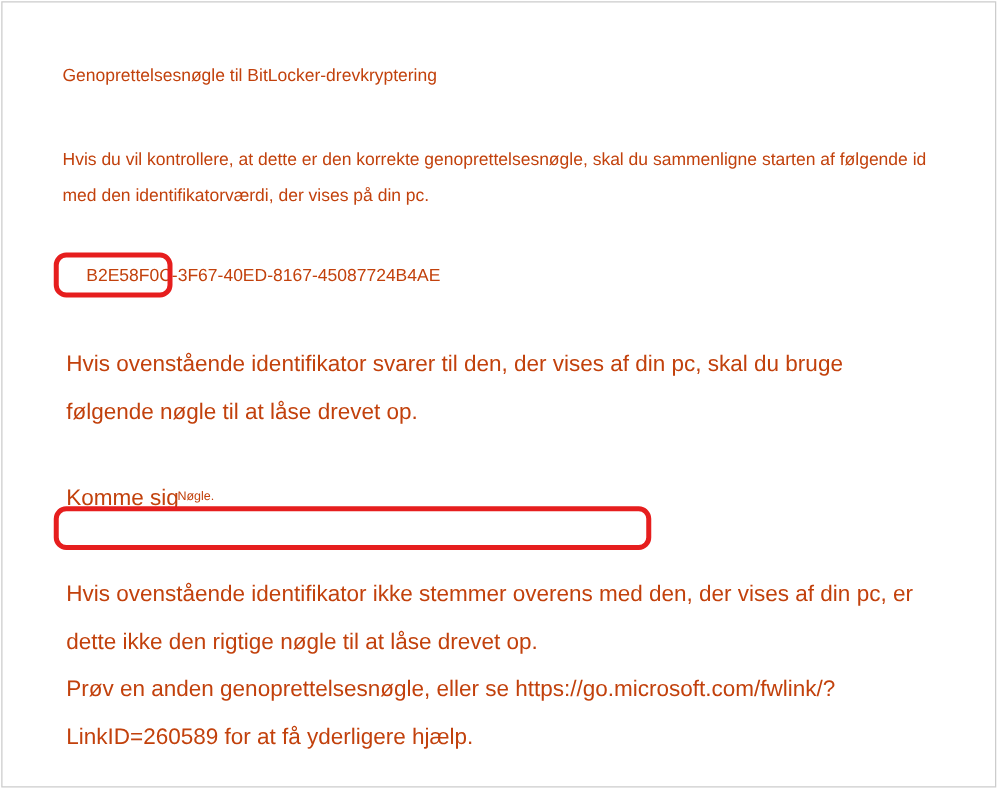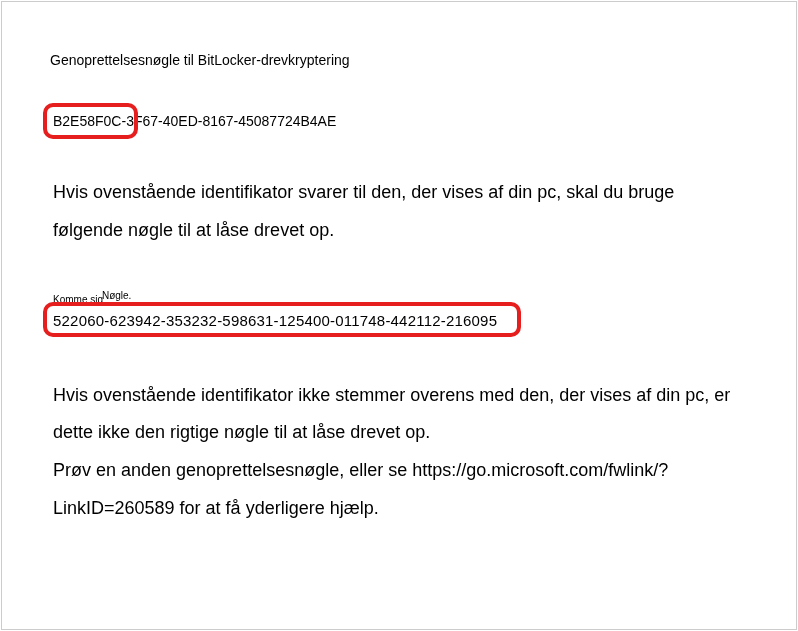--- a/index.html
+++ b/index.html
@@ -22,7 +22,7 @@
       padding: 50px 50px 40px 48px;
       position: relative;
       font-size: 14px;
-      color: #000000;
+      color: #c2410c;
     }
     .title {
       font-size: 14px;

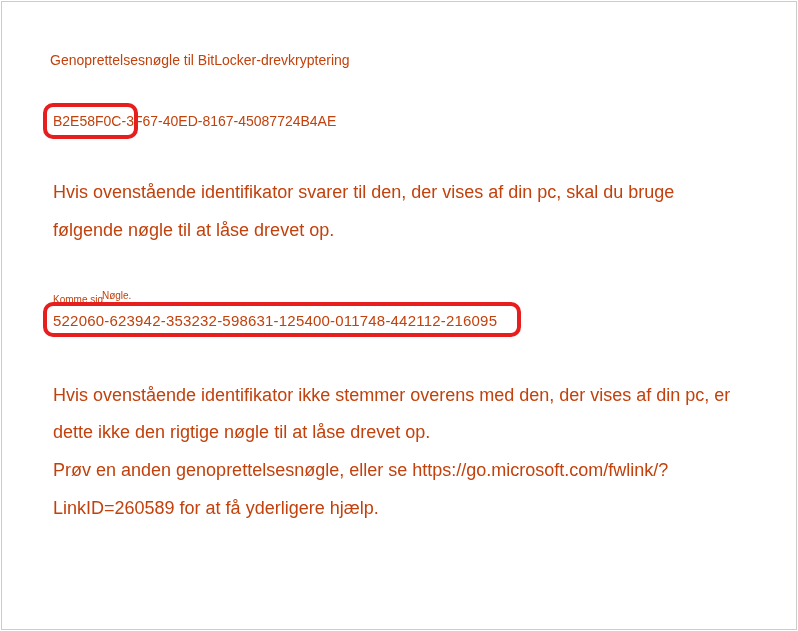--- a/index.html
+++ b/index.html
@@ -120,6 +120,7 @@
 
   <div class="title">Genoprettelsesnøgle til BitLocker-drevkryptering</div>
 
+  <div class="instruction">Hvis du vil kontrollere, at dette er den korrekte genoprettelsesnøgle, skal du sammenligne starten af følgende id med den identifikatorværdi, der vises på din pc.</div>
 
 
   <div class="id-line">

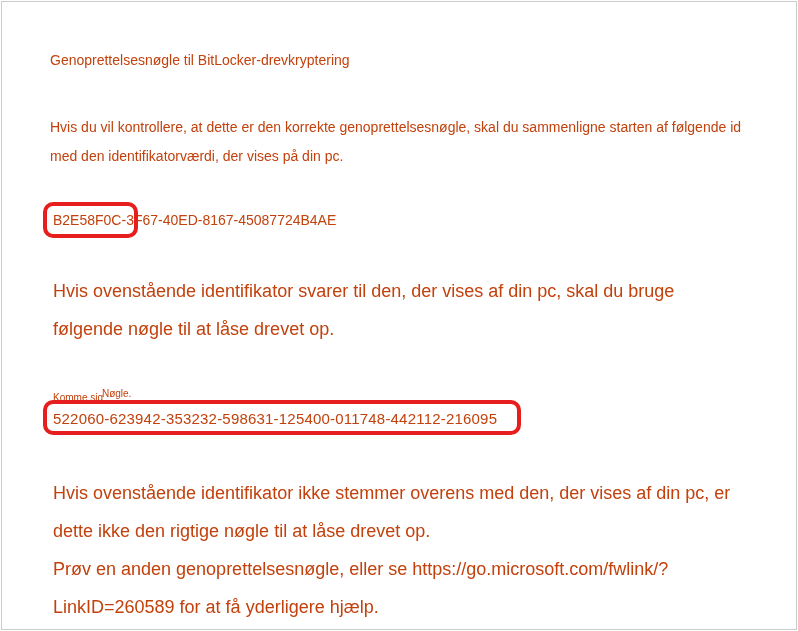--- a/index.html
+++ b/index.html
@@ -48,7 +48,7 @@
       display: inline-block;
       position: relative;
       z-index: 1;
-      padding-left: 6px;
+      padding-left: 22px;
     }
     .id-highlight-box {
       position: absolute;

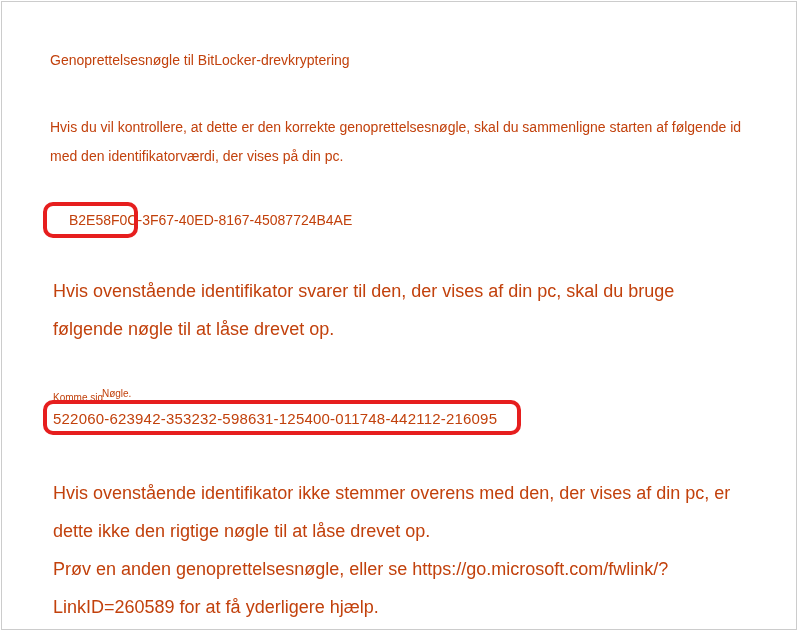--- a/index.html
+++ b/index.html
@@ -73,7 +73,7 @@
       margin-bottom: 6px;
     }
     .key-label-1 {
-      font-size: 10px;
+      font-size: 18px;
       display: inline;
     }
     .key-label-2 {

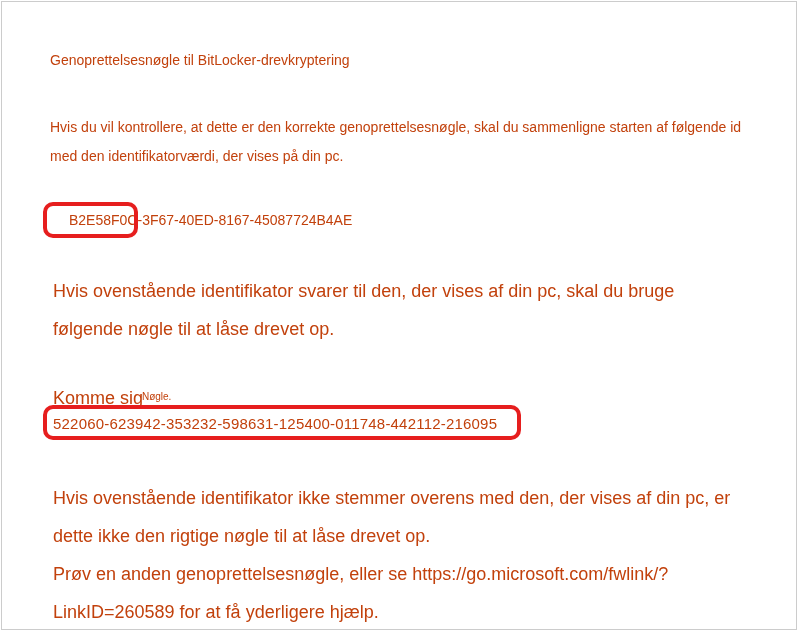--- a/index.html
+++ b/index.html
@@ -136,7 +136,6 @@
   </div>
 
   <div class="key-line">
-    <span class="key-value">522060-623942-353232-598631-125400-011748-442112-216095</span>
     <div class="key-highlight-box"></div>
   </div>
 

